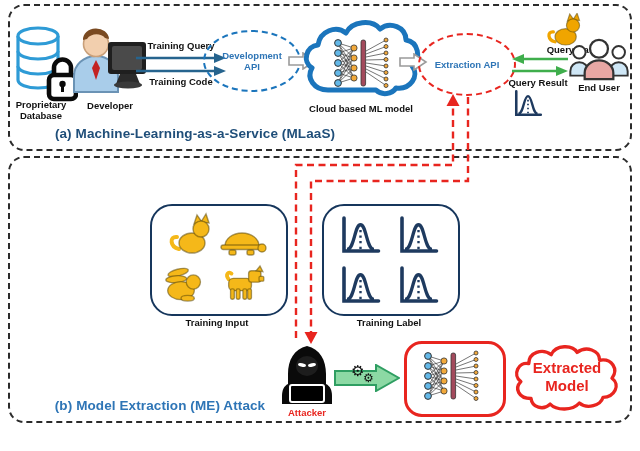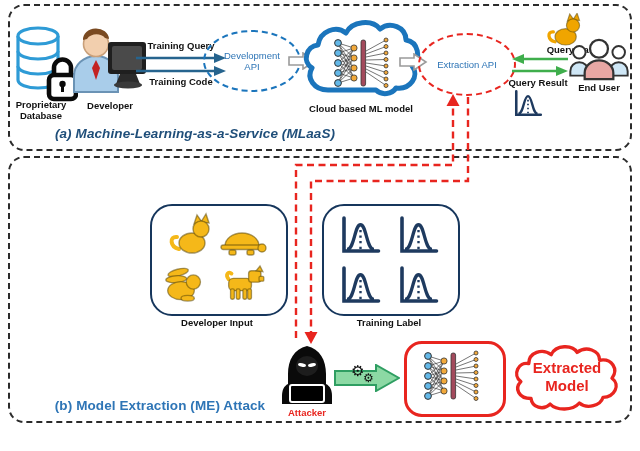--- a/index.html
+++ b/index.html
@@ -17,7 +17,7 @@
   .panel-b{left:8px;top:156px;width:620px;height:263px;}
   .lbl{position:absolute;font-weight:bold;color:#111;text-align:center;line-height:1.18;font-size:9.5px;}
   .api-ellipse{position:absolute;border-radius:50%;display:flex;align-items:center;justify-content:center;
-    text-align:center;font-weight:normal;font-size:9.5px;line-height:1.2;color:var(--api-text-blue);background:#fff0;}
+    text-align:center;font-weight:bold;font-size:9.5px;line-height:1.2;color:var(--api-text-blue);background:#fff0;}
   .dev-ellipse{border:2.5px dashed var(--blue);}
   .pred-ellipse{border:2.5px dashed var(--red);}
   .api-ellipse span{display:block;width:72px;}

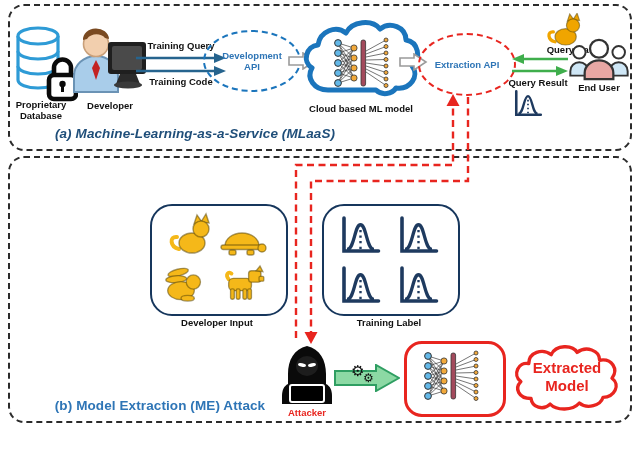--- a/index.html
+++ b/index.html
@@ -22,7 +22,7 @@
   .pred-ellipse{border:2.5px dashed var(--red);}
   .api-ellipse span{display:block;width:72px;}
   .title{position:absolute;font-weight:bold;font-size:13.5px;text-align:center;letter-spacing:0.1px;}
-  .title-a{color:var(--title-a-color);font-style:italic;}
+  .title-a{color:var(--title-a-color);}
   .title-b{color:var(--title-b-color);}
   .iconbox{position:absolute;border:2.5px solid var(--box-navy);border-radius:22px;background:#fff;}
   .rednnbox{position:absolute;border:3px solid var(--red);border-radius:18px;background:#fff;}

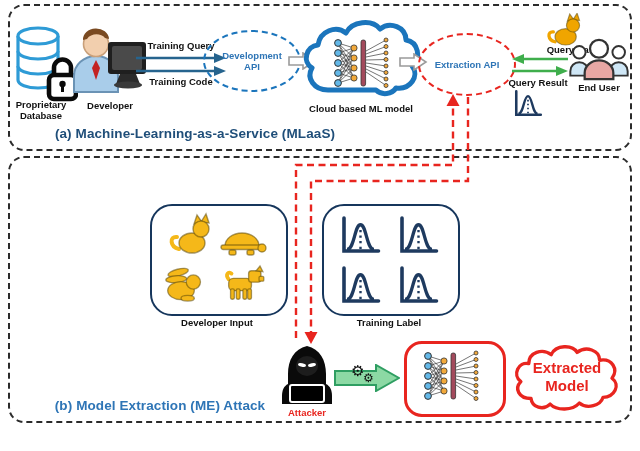--- a/index.html
+++ b/index.html
@@ -223,7 +223,7 @@
     <use href="#sym-rabbit" transform="translate(12,60) scale(0.95)"></use>
     <use href="#sym-dog" transform="translate(72,62) scale(0.95)"></use>
   </svg>
-  <div class="lbl" style="left:150px;top:317px;width:134px">Developer Input</div>
+  <div class="lbl" style="left:150px;top:317px;width:134px">Training Input</div>
 
   <div class="iconbox" style="left:322px;top:204px;width:134px;height:108px"></div>
   <svg class="abs" style="left:322px;top:204px" width="134" height="108" viewBox="0 0 134 108">

